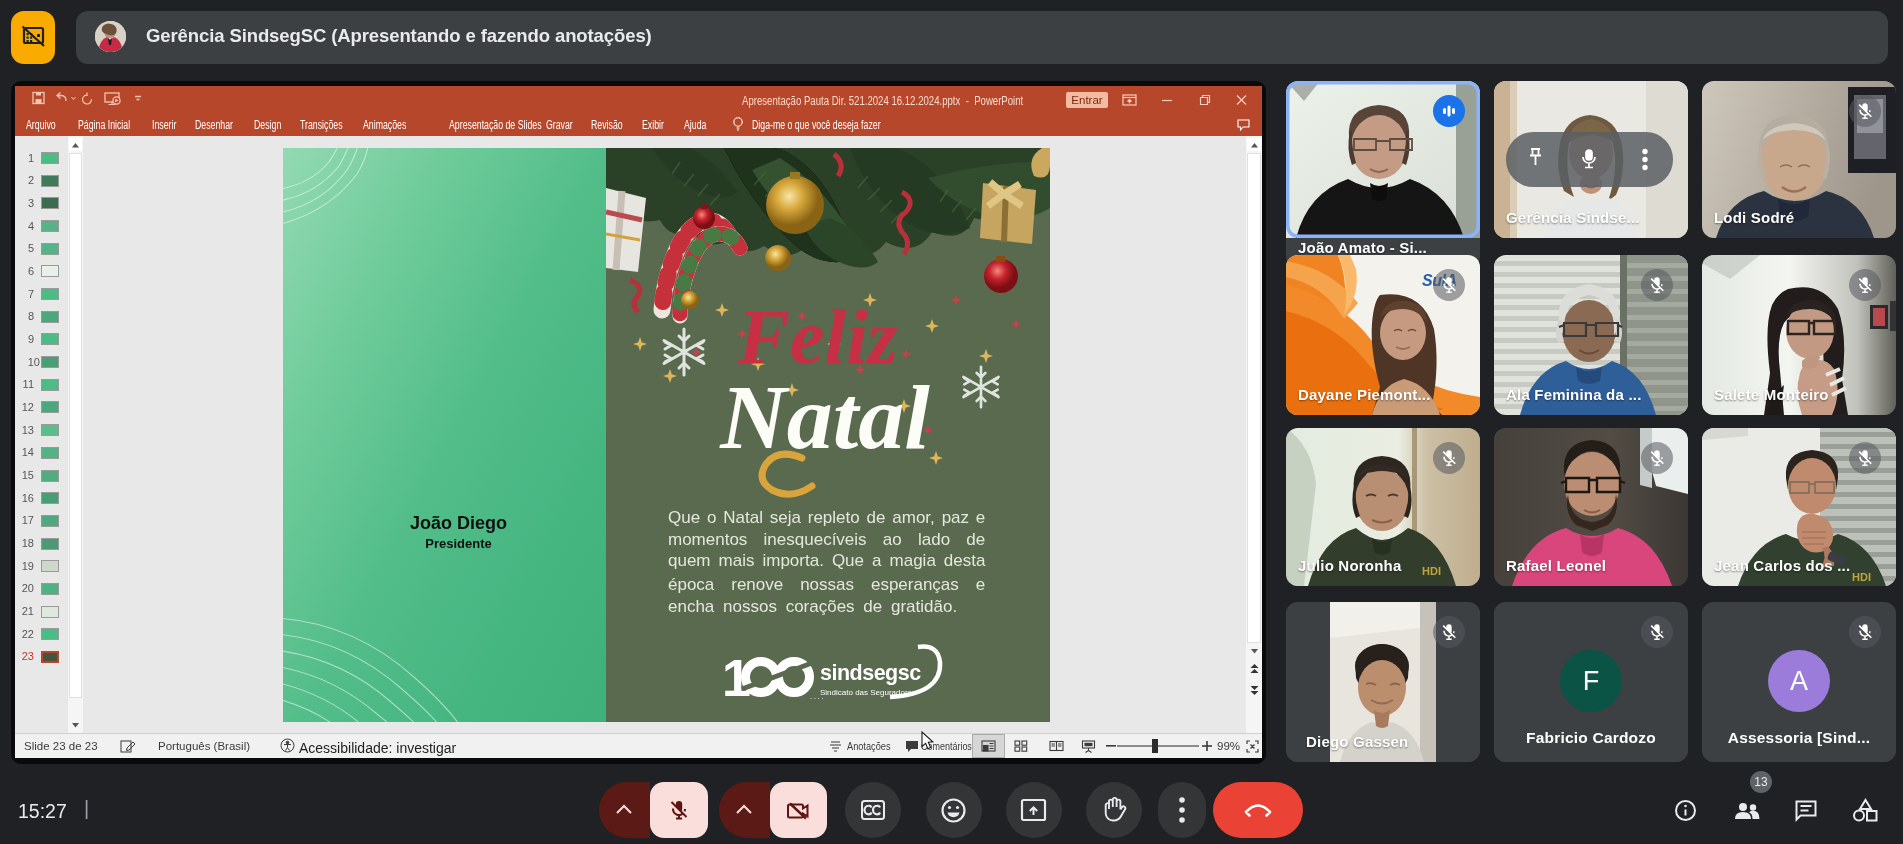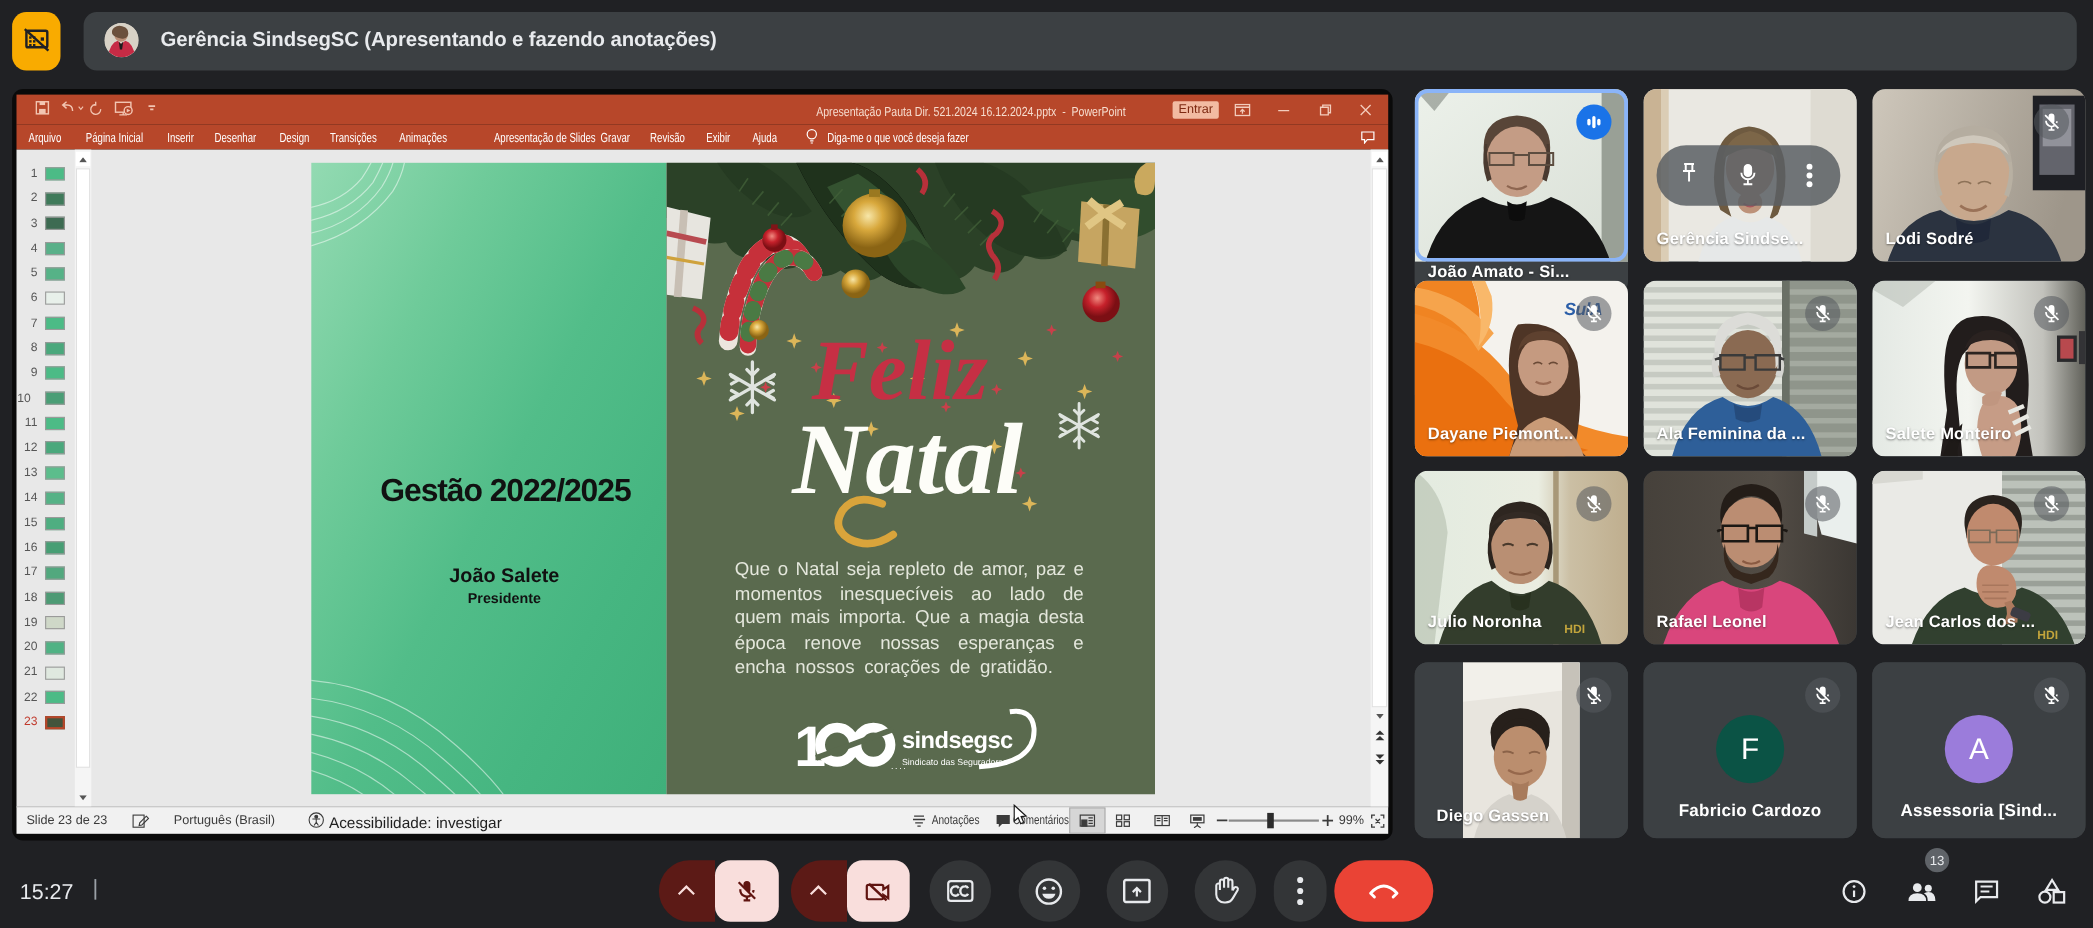--- a/index.html
+++ b/index.html
@@ -133,7 +133,7 @@
 <div class="thumb" style="top:311px;background:#4aa87c;border:1px solid #9a9a9a;"></div>
 <div class="thnum" style="left:14px;top:333px;color:#565656;">9</div>
 <div class="thumb" style="top:333px;background:#4CBB86;border:1px solid #9a9a9a;"></div>
-<div class="thnum" style="left:8px;top:356px;color:#565656;">10</div>
+<div class="thnum" style="left:20px;top:356px;color:#565656;">10</div>
 <div class="thumb" style="top:356px;background:#4a9e76;border:1px solid #9a9a9a;"></div>
 <div class="thnum" style="left:14px;top:378px;color:#565656;">11</div>
 <div class="thumb" style="top:379px;background:#4CBB86;border:1px solid #9a9a9a;"></div>

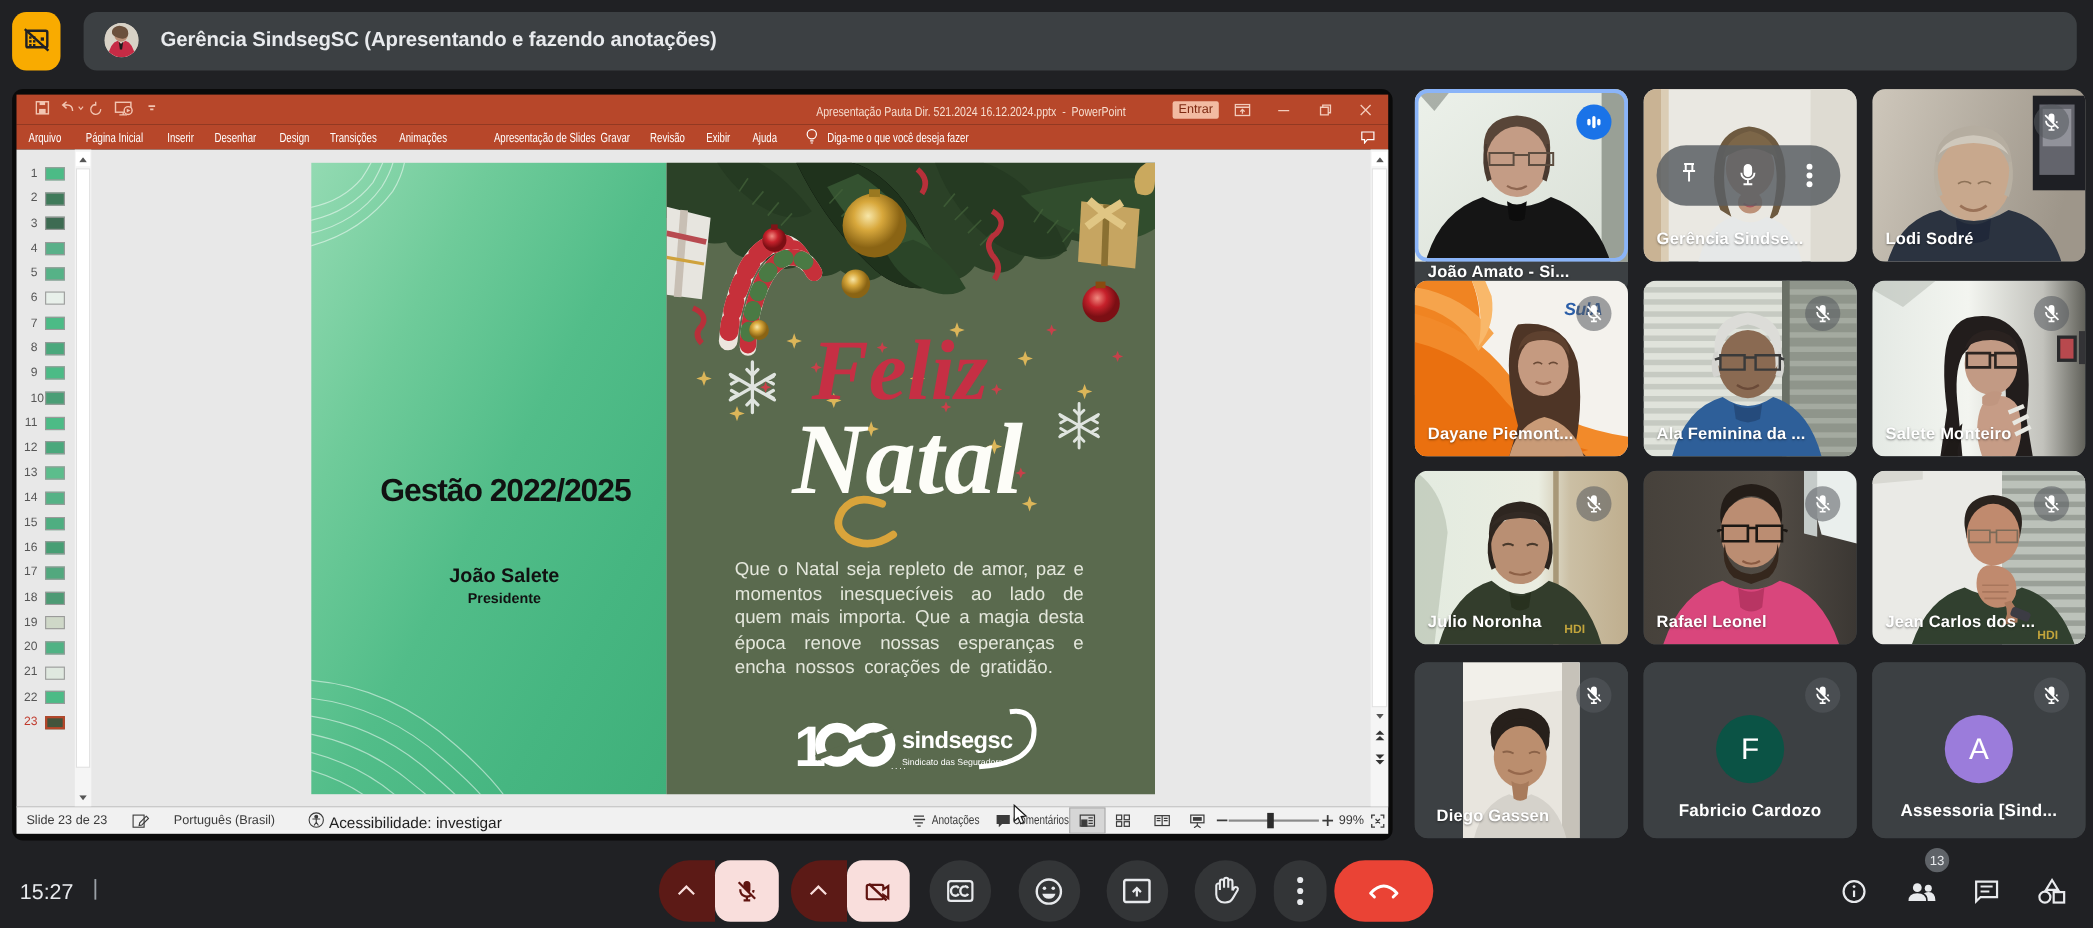--- a/index.html
+++ b/index.html
@@ -263,7 +263,6 @@
 </g>
     </svg>
 <div class="abs" id="scard"></div>
-<div class="sltxt" style="left:298px;top:430px;font-size:29px;font-weight:bold;letter-spacing:-1px;">Gestão 2022/2025</div>
 <div class="sltxt" style="left:297px;top:513px;font-size:18px;font-weight:bold;">João Salete</div>
 <div class="sltxt" style="left:297px;top:536px;font-size:13px;font-weight:bold;">Presidente</div>
 <svg class="abs" style="left:606px;top:148px" width="444" height="574" viewBox="0 0 444 574">

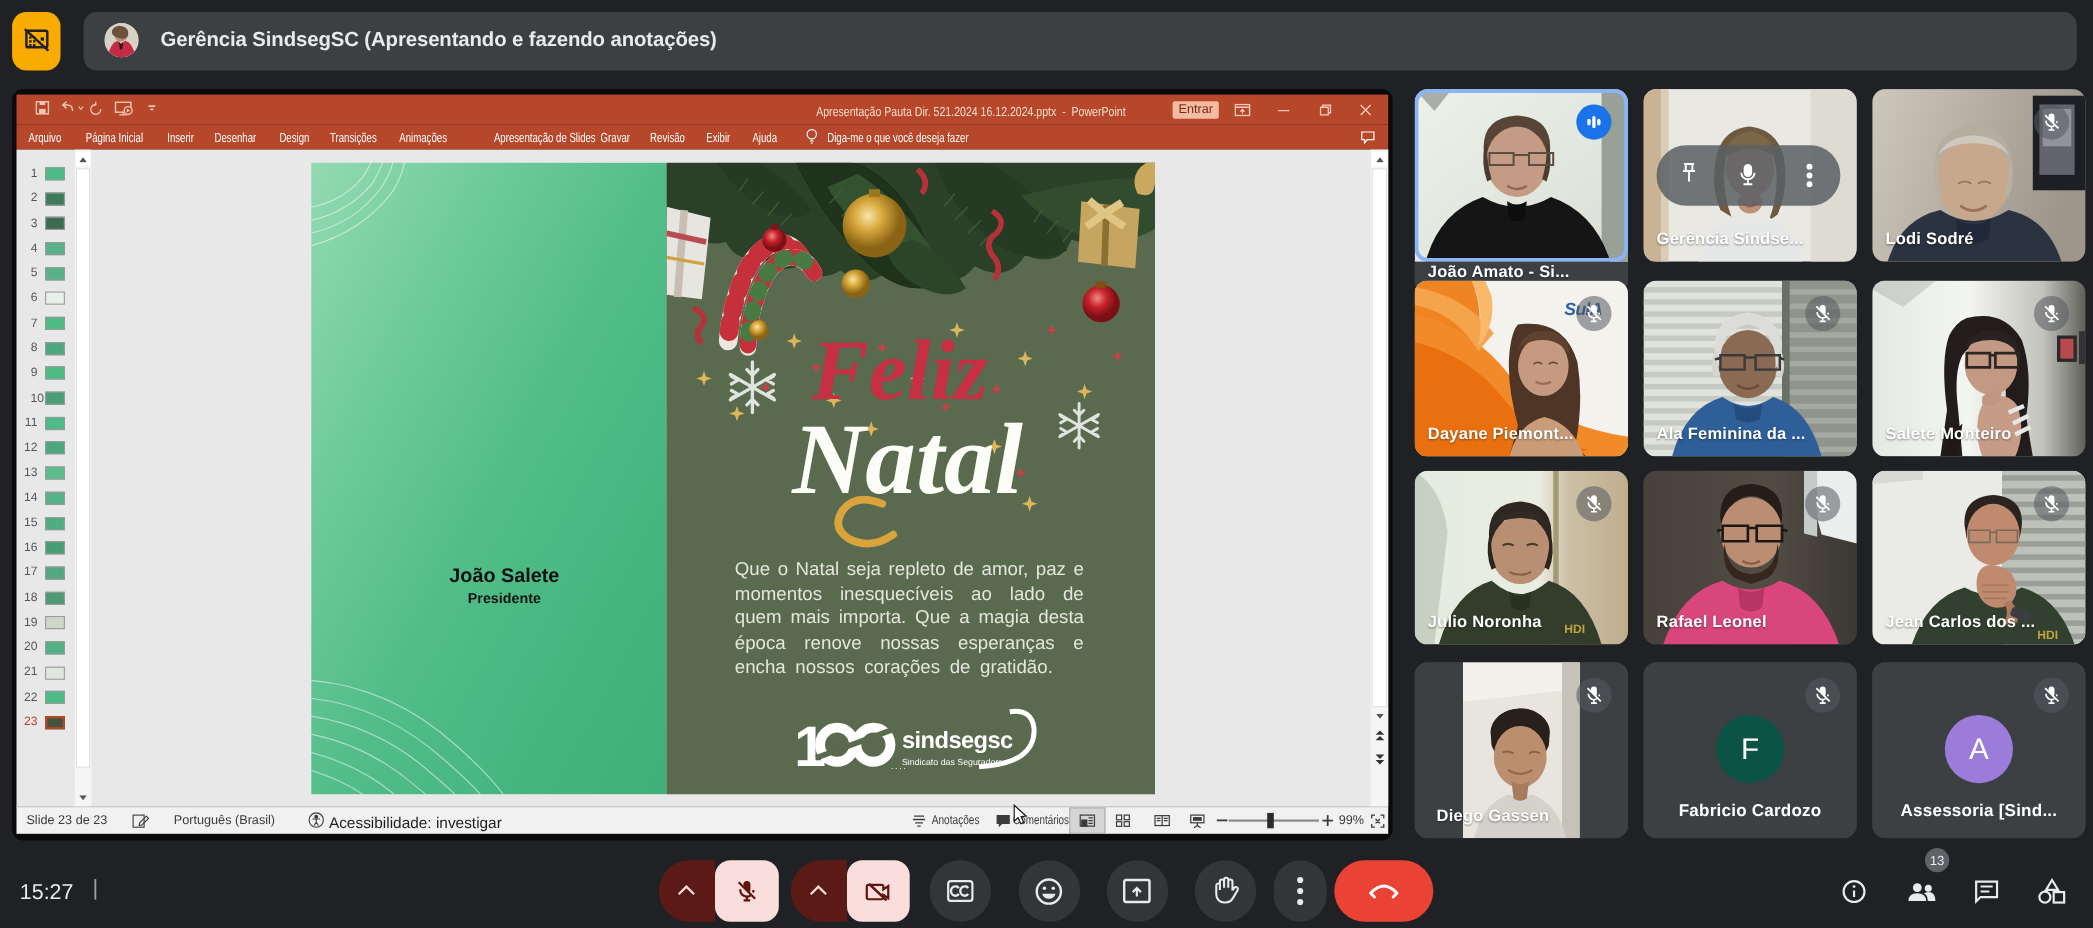--- a/index.html
+++ b/index.html
@@ -263,7 +263,7 @@
 </g>
     </svg>
 <div class="abs" id="scard"></div>
-<div class="sltxt" style="left:297px;top:513px;font-size:18px;font-weight:bold;">João Salete</div>
+<div class="sltxt" style="left:297px;top:513px;font-size:18px;font-weight:bold;">João Diego</div>
 <div class="sltxt" style="left:297px;top:536px;font-size:13px;font-weight:bold;">Presidente</div>
 <svg class="abs" style="left:606px;top:148px" width="444" height="574" viewBox="0 0 444 574">
 <defs>

